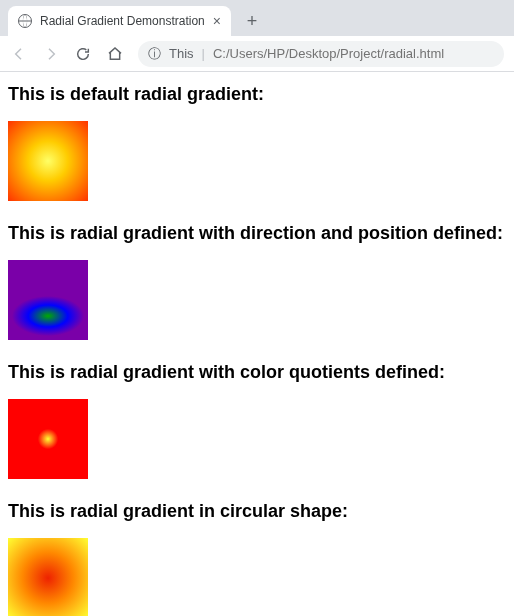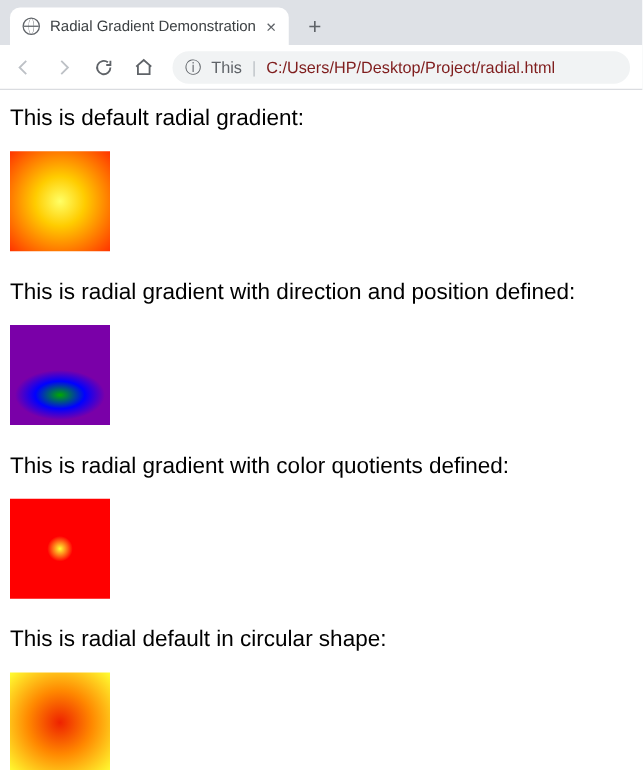--- a/index.html
+++ b/index.html
@@ -46,7 +46,7 @@
       padding: 0 10px; font-size: 13px; color: #5f6368;
     }
     .addr-sep { color: #bdc1c6; }
-    .addr-text { color: #7f1d1d; }
+    .addr-text { color: #737373; }
     
     
     .page { padding: 4px 8px 16px 8px; }

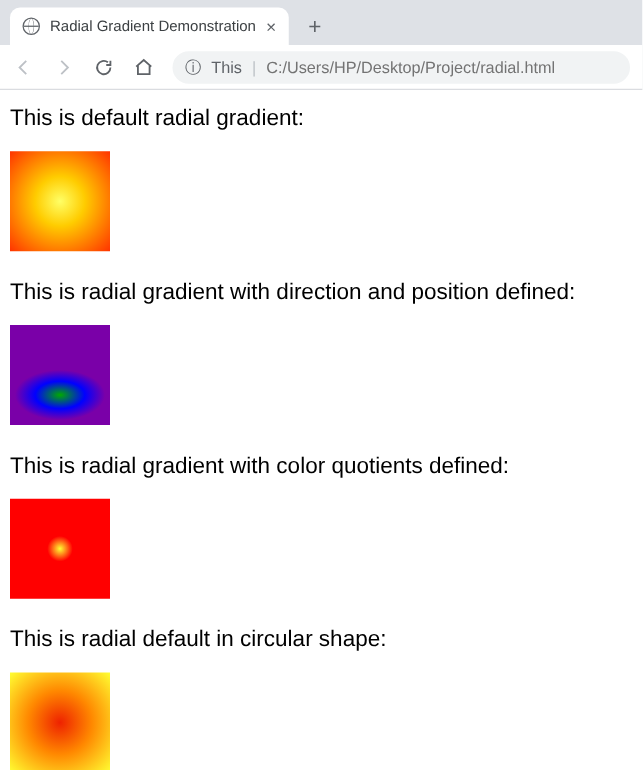--- a/index.html
+++ b/index.html
@@ -50,7 +50,7 @@
     
     
     .page { padding: 4px 8px 16px 8px; }
-    .heading { font-size: 18px; font-weight: normal; margin: 8px 0 4px 0; color: #000; }
+    .heading { font-size: 18px; font-weight: bold; margin: 8px 0 4px 0; color: #000; }
     .block { margin-bottom: 12px; }
     .swatch { width: 80px; height: 80px; margin: 16px 0 22px 0; }
     

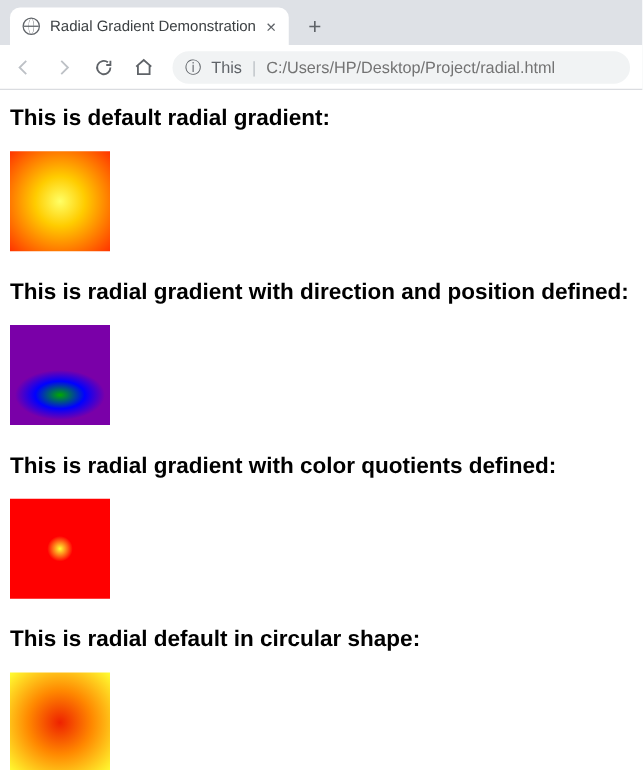--- a/index.html
+++ b/index.html
@@ -115,7 +115,7 @@
     <div class="swatch g2"></div>
   </div>
   <div class="block">
-    <div class="heading">This is radial default in circular shape:</div>
+    <div class="heading">This is radial gradient in circular shape:</div>
     <div class="swatch g4"></div>
   </div>
 </div>

